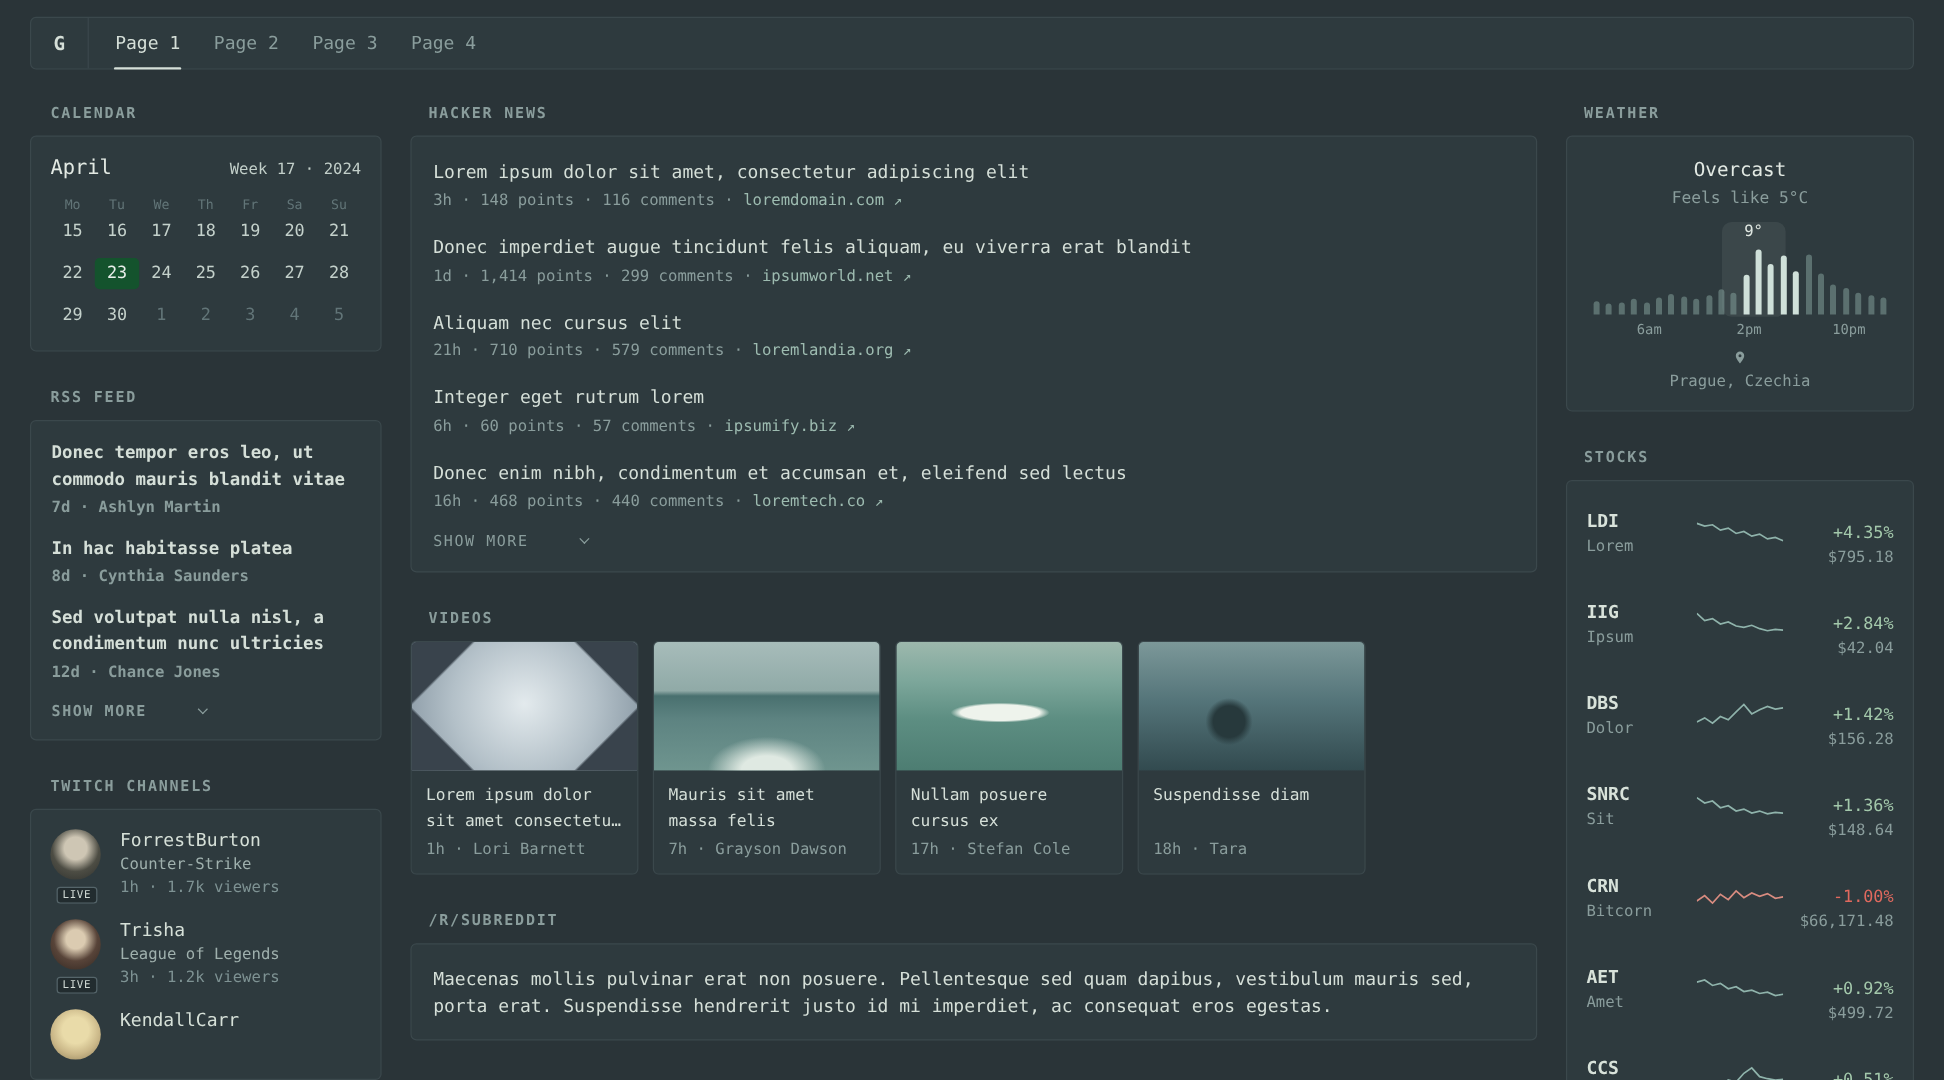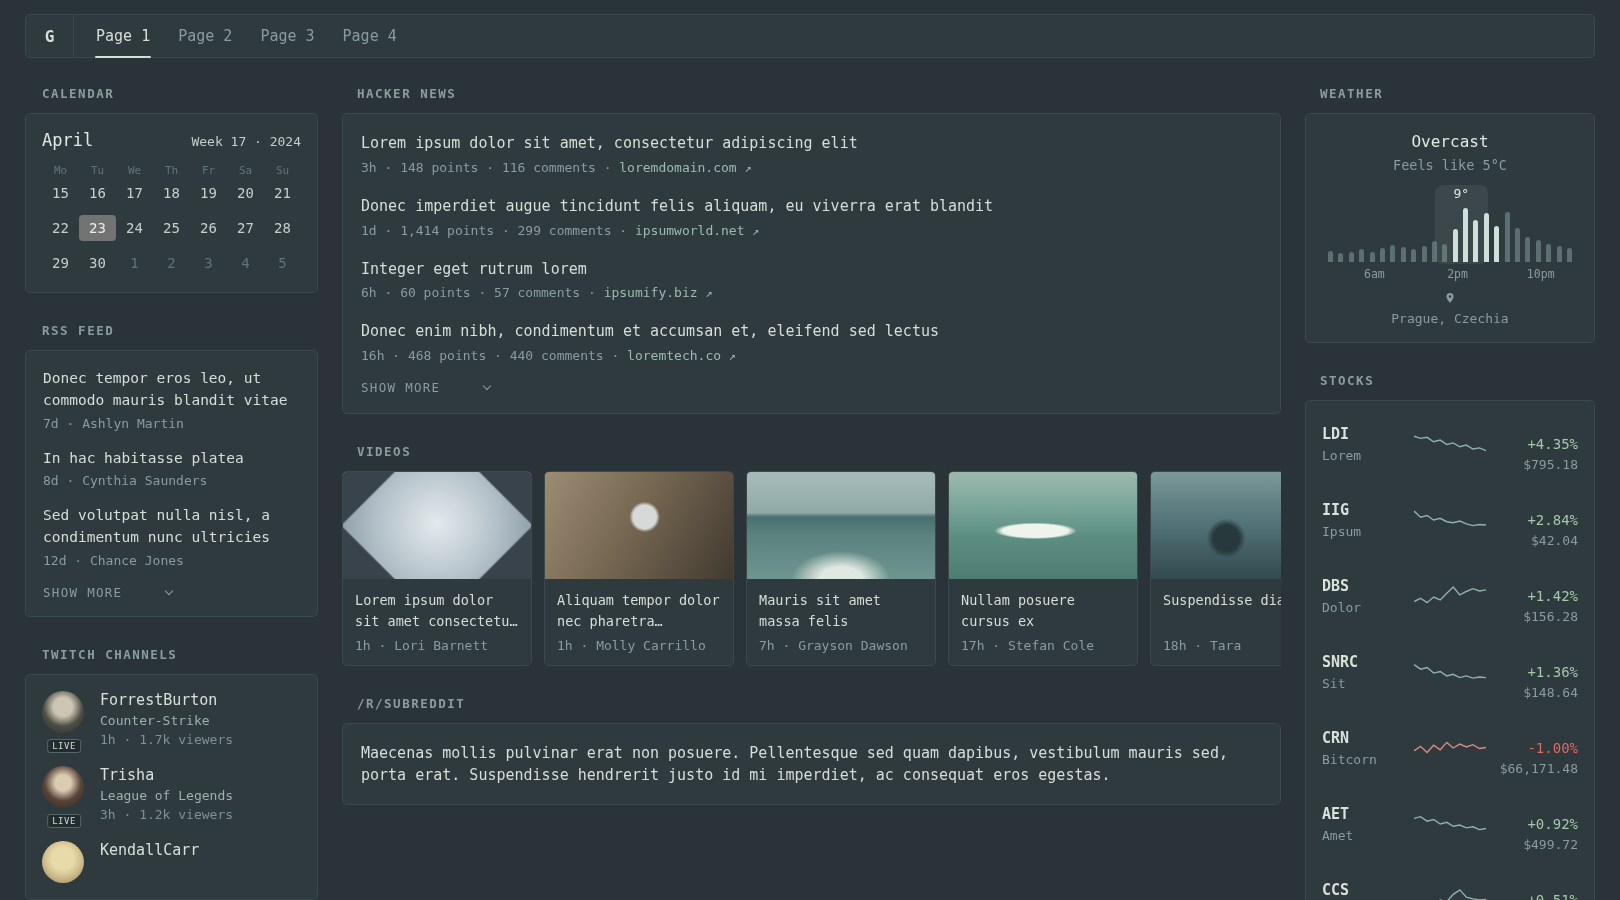--- a/index.html
+++ b/index.html
@@ -81,7 +81,7 @@
     height:26px;line-height:26px;border-radius:4px;
   }
   .cal-day.out{color:var(--muted2);}
-  .cal-day.today{background:#737373;color:#e8eeea;}
+  .cal-day.today{background:#14532d;color:#e8eeea;}
   
   .pad-card{padding:17px 17px 15px;}
   .feed-item{display:block;text-decoration:none;margin-bottom:17px;cursor:pointer;}

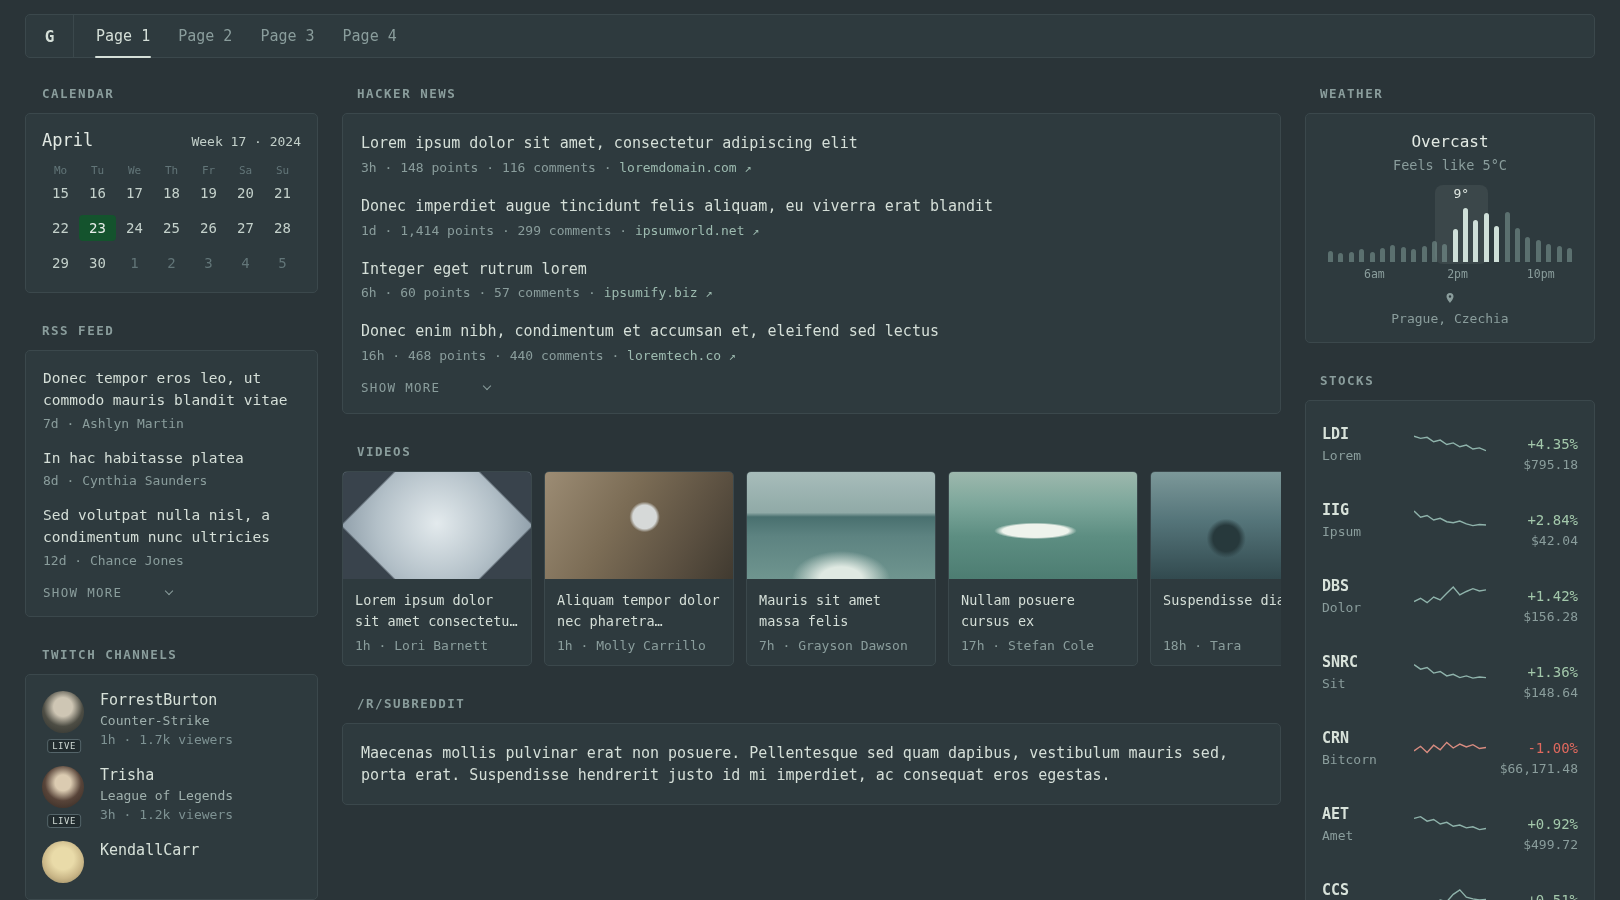--- a/index.html
+++ b/index.html
@@ -362,6 +362,12 @@
               </div>
             </a>
 
+            <a class="hn-item">
+              <div class="hn-title">Aliquam nec cursus elit</div>
+              <div class="hn-meta">
+                <span>21h · 710 points · 579 comments · </span><span class="domain">loremlandia.org</span> <span class="ext-arrow">↗</span>
+              </div>
+            </a>
 
             <a class="hn-item">
               <div class="hn-title">Integer eget rutrum lorem</div>

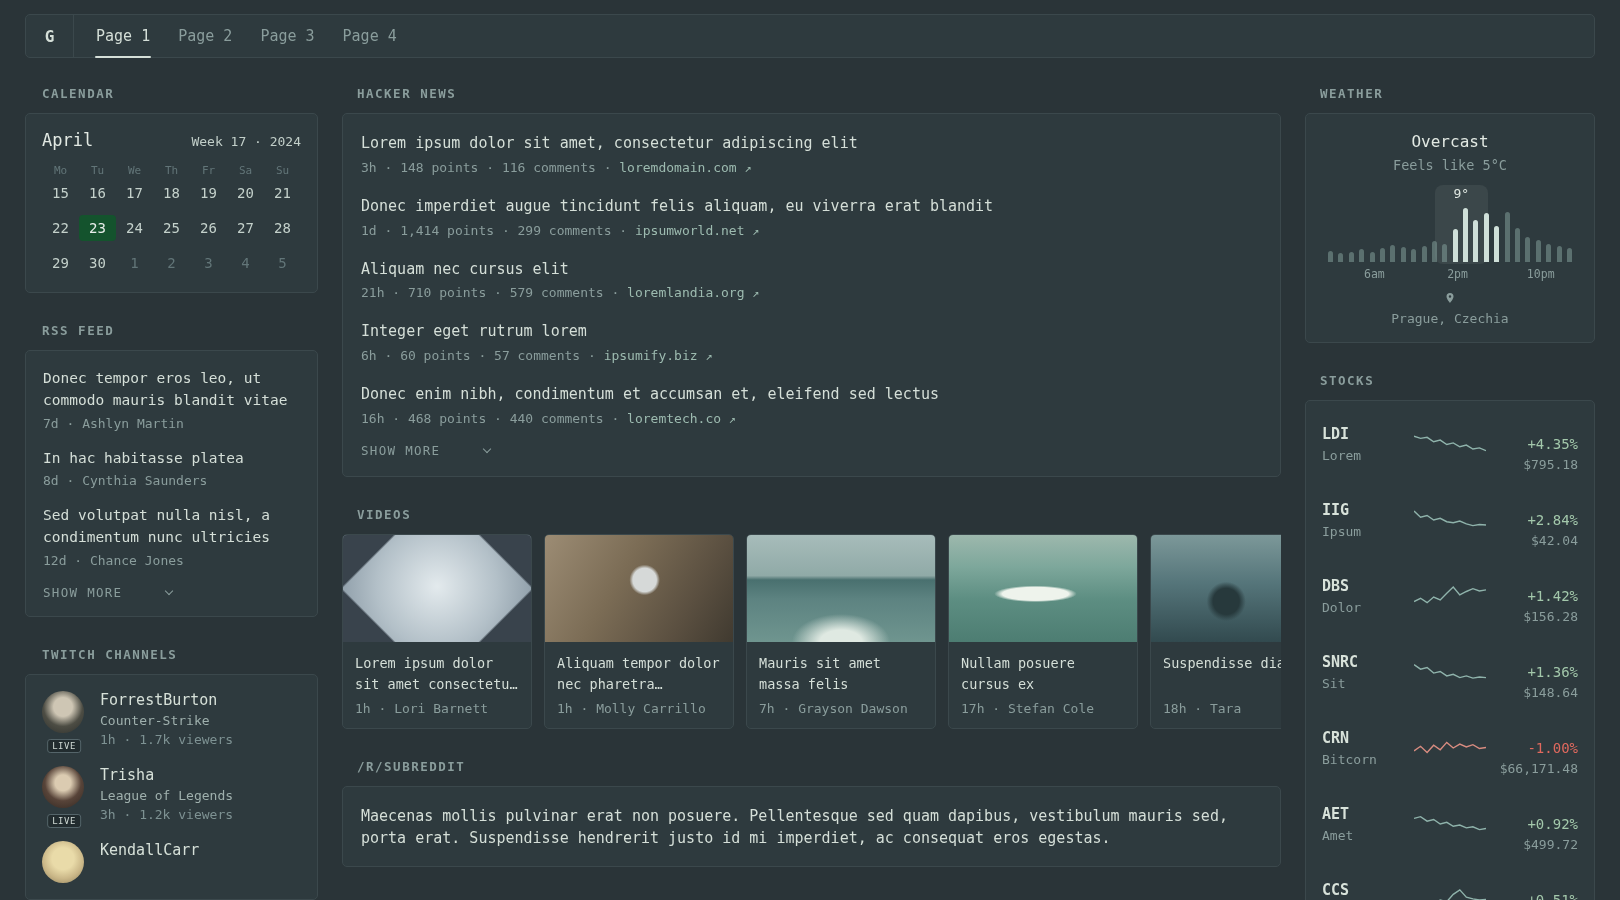--- a/index.html
+++ b/index.html
@@ -83,7 +83,7 @@
   .cal-day.out{color:var(--muted2);}
   .cal-day.today{background:#14532d;color:#e8eeea;}
   
-  .pad-card{padding:17px 17px 15px;}
+  .pad-card{padding:17px 17px 15px;font-weight:bold;}
   .feed-item{display:block;text-decoration:none;margin-bottom:17px;cursor:pointer;}
   .feed-item:last-of-type{margin-bottom:0;}
   .feed-title{font-size:14.5px;line-height:1.5;color:var(--text);}

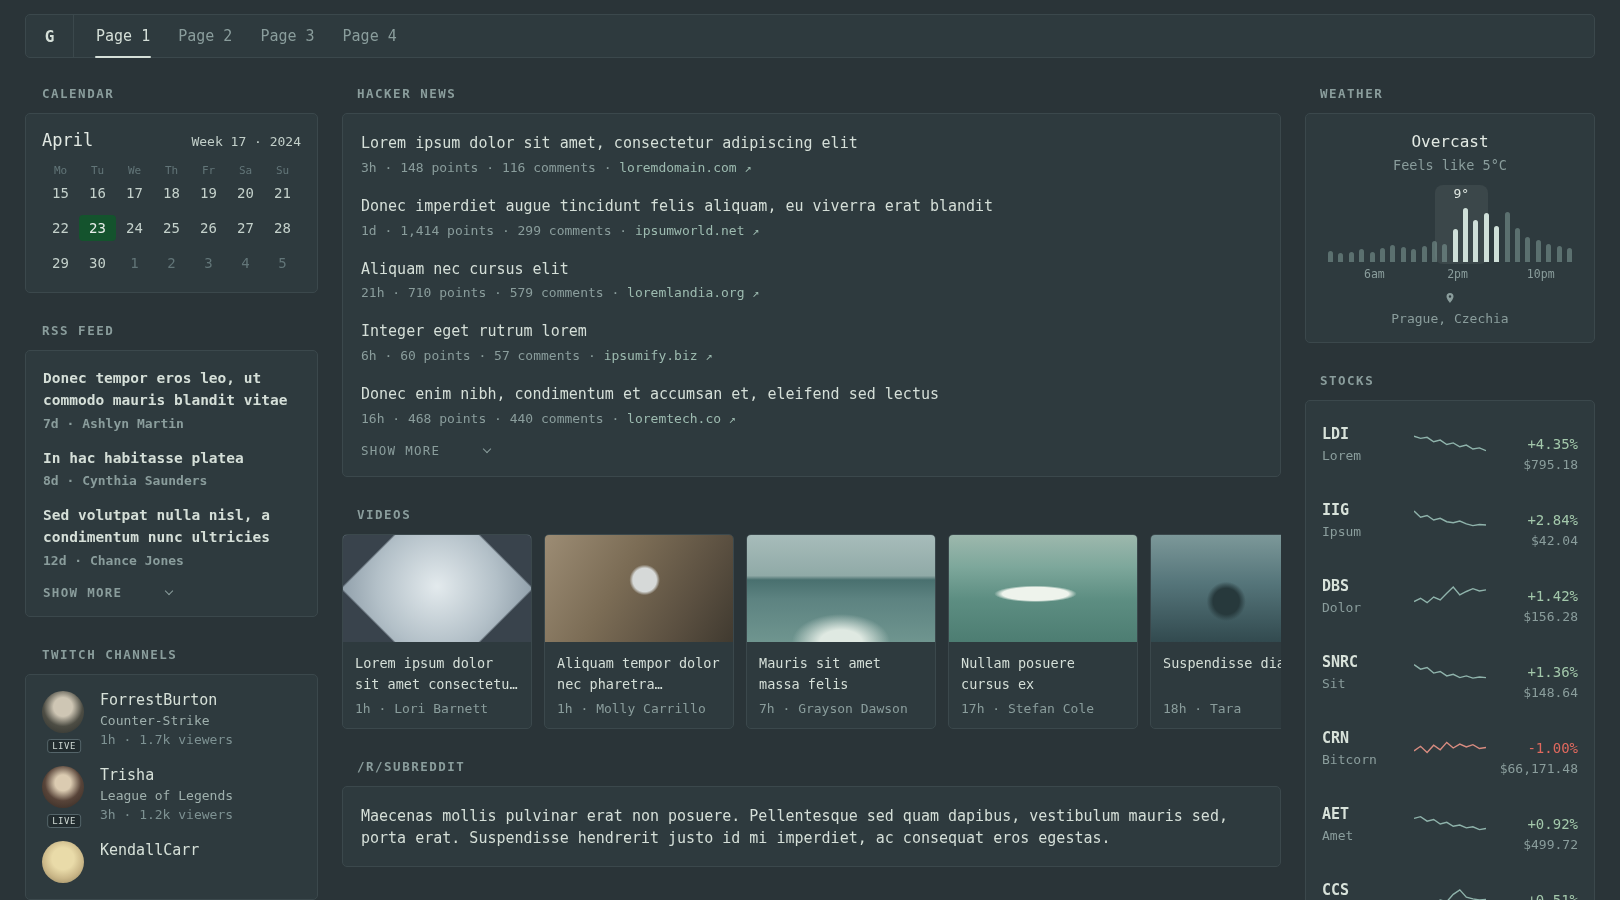--- a/index.html
+++ b/index.html
@@ -402,13 +402,6 @@
             </div>
           </div>
 
-          <div class="video-card">
-            <div class="video-thumb thumb-camera"></div>
-            <div class="video-body">
-              <div class="video-title">Aliquam tempor dolor nec pharetra…</div>
-              <div class="video-meta">1h · Molly Carrillo</div>
-            </div>
-          </div>
 
           <div class="video-card">
             <div class="video-thumb thumb-sea"></div>

